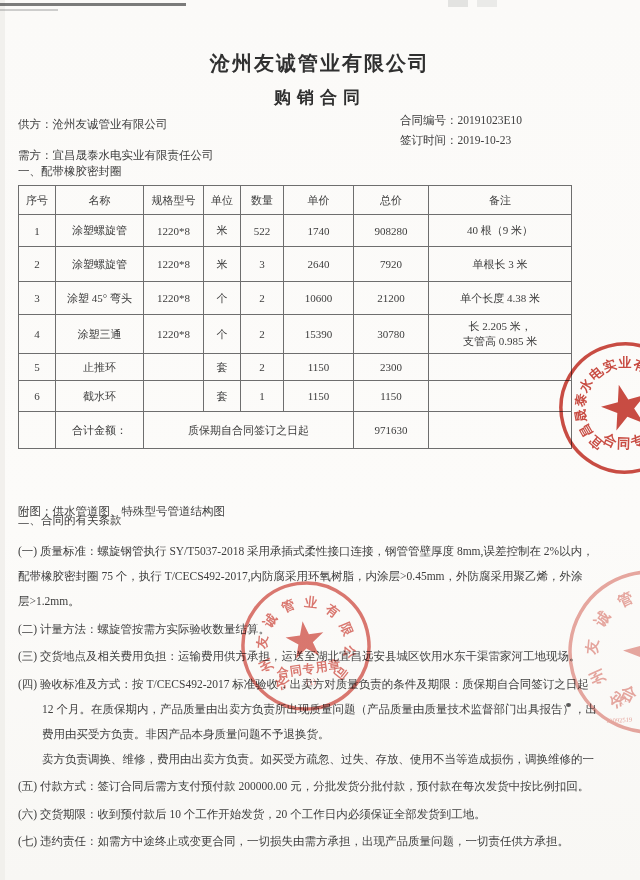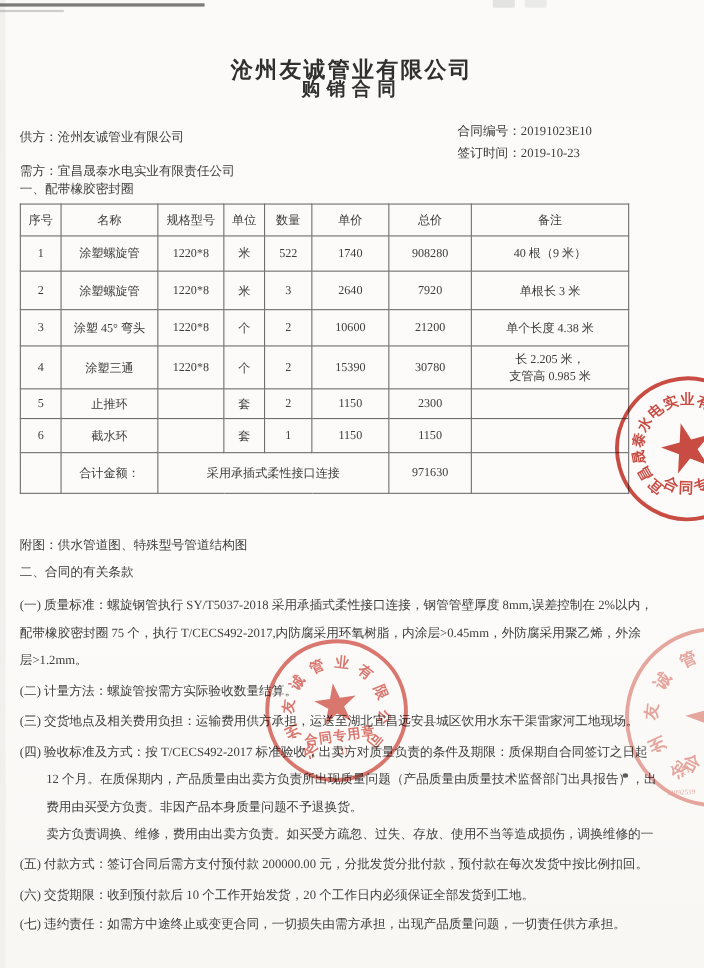--- a/index.html
+++ b/index.html
@@ -20,7 +20,7 @@
 
   .title{position:absolute;top:50px;left:0;width:100%;text-align:center;
     font-size:20px;font-weight:600;letter-spacing:2px;color:#303030;}
-  .subtitle{position:absolute;top:69px;left:0;width:100%;text-align:center;
+  .subtitle{position:absolute;top:86px;left:0;width:100%;text-align:center;
     font-size:17px;font-weight:600;letter-spacing:6px;color:#303030;}
 
   .meta{font-size:11.5px;position:absolute;white-space:nowrap;}

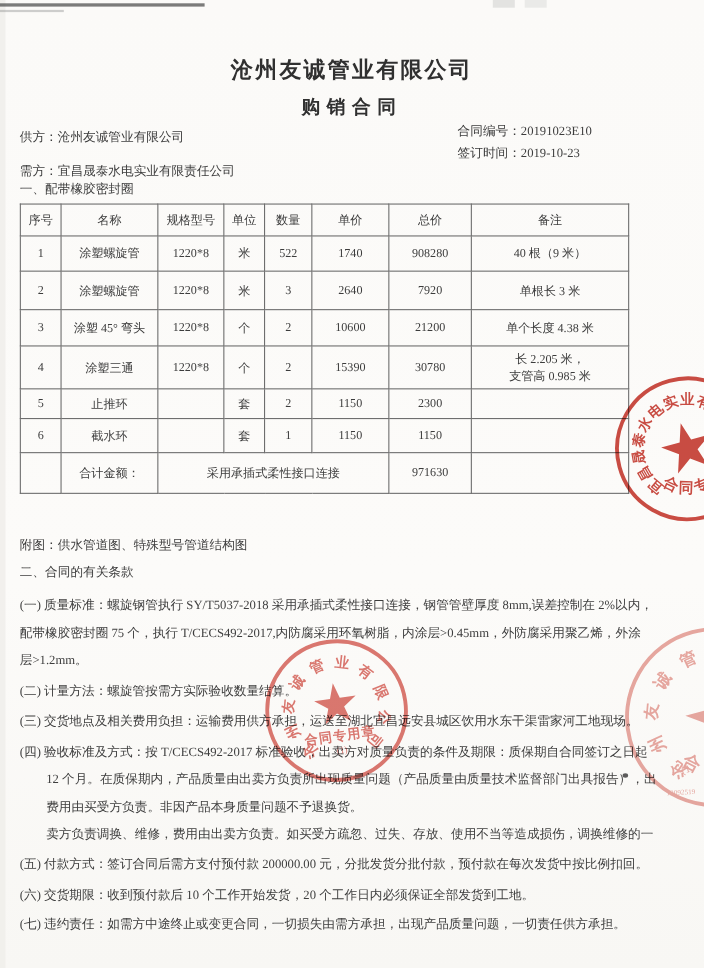--- a/index.html
+++ b/index.html
@@ -26,7 +26,7 @@
   .meta{font-size:11.5px;position:absolute;white-space:nowrap;}
   .supplier{left:18px;top:117px;}
   .buyer{left:18px;top:148px;}
-  .meta-right{left:416px;top:110px;line-height:20px;}
+  .meta-right{left:400px;top:110px;line-height:20px;}
   .meta-right div{white-space:nowrap;}
   .section-head{position:absolute;left:18px;font-size:11.5px;white-space:nowrap;}
   .sec1{top:164px;}

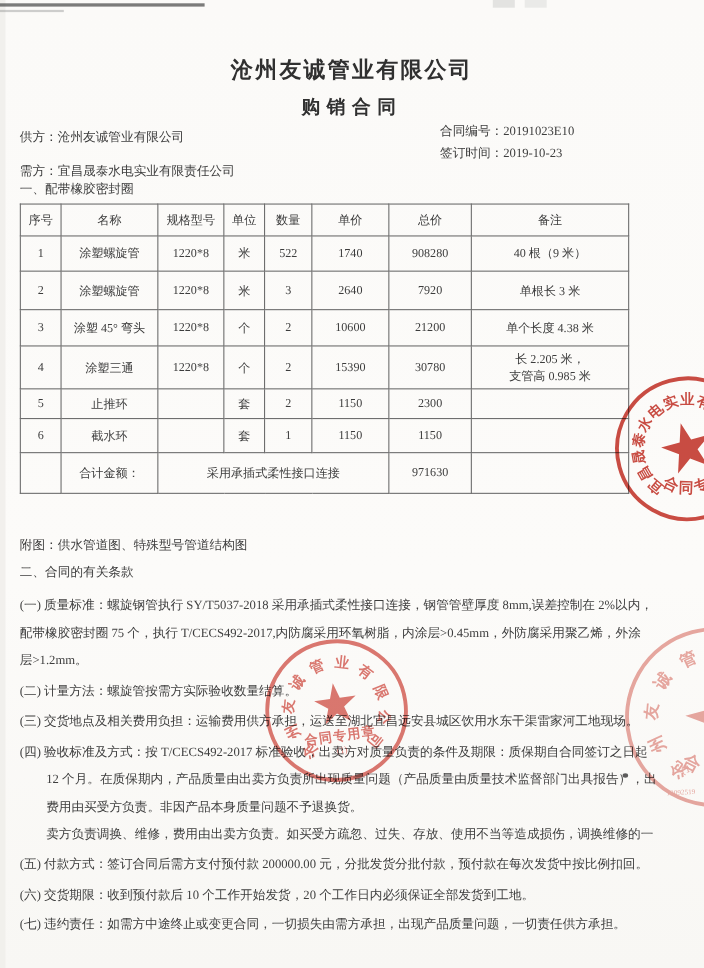--- a/index.html
+++ b/index.html
@@ -165,7 +165,7 @@
         <tr style="height: 37px;">
           <td></td>
           <td>合计金额：</td>
-          <td colspan="4">采用承插式柔性接口连接</td>
+          <td colspan="4">质保期自合同签订之日起</td>
           <td>971630</td>
           <td></td>
         </tr>

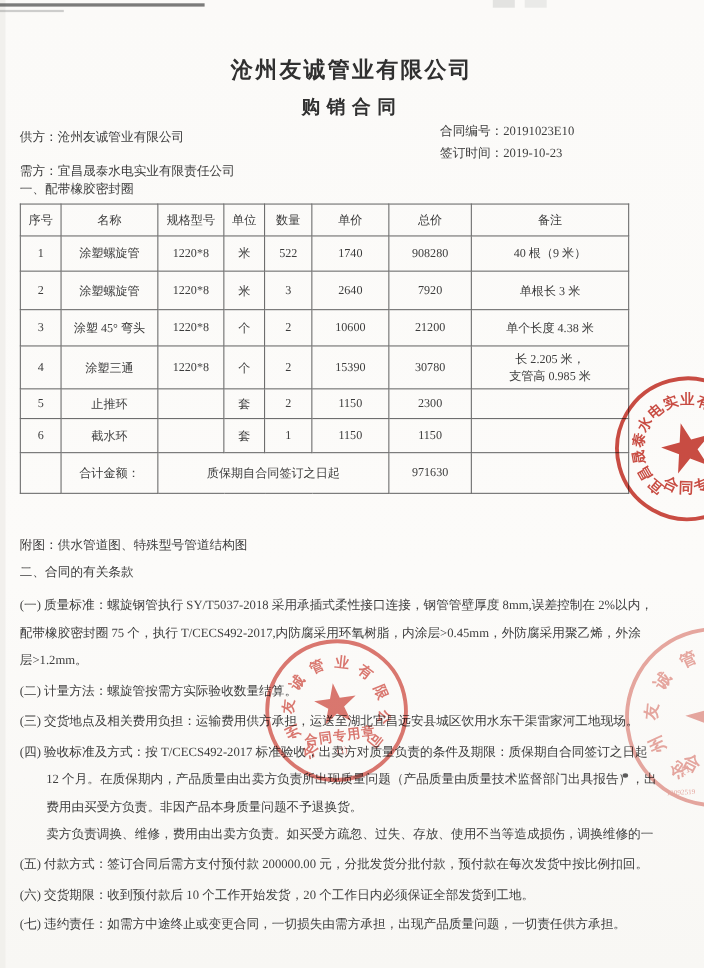--- a/index.html
+++ b/index.html
@@ -30,7 +30,7 @@
   .meta-right div{white-space:nowrap;}
   .section-head{position:absolute;left:18px;font-size:11.5px;white-space:nowrap;}
   .sec1{top:164px;}
-  .attach{top:488px;}
+  .attach{top:504px;}
   .sec2{top:513px;}
 
   table.items{

